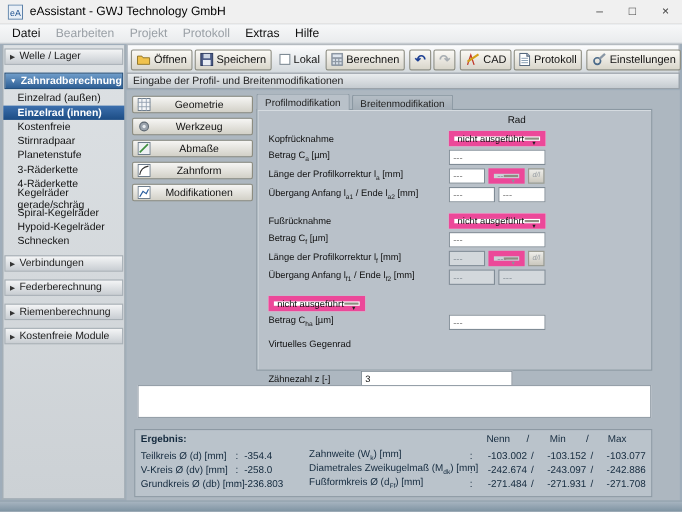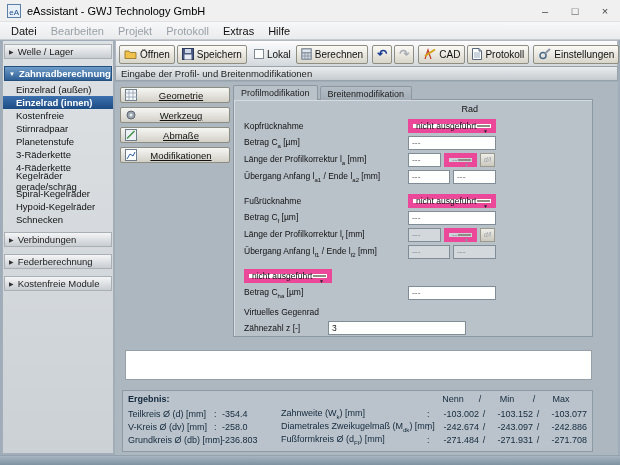--- a/index.html
+++ b/index.html
@@ -56,7 +56,7 @@
   .navcol { position:absolute; left:5px; top:5px; width:110px; }
   .navbtn { height:16px; margin-bottom:4px; background:linear-gradient(#f6f6f4,#d2d0c7);
     border:1px solid #8d8d81; border-radius:2px; display:flex; align-items:center; font-size:9.5px; color:#111; padding:0 4px; }
-  .navbtn .nlabel { flex:1; text-align:center;text-decoration:underline; }
+  .navbtn .nlabel { flex:1; text-align:center; }
 
   
   .tabbar { position:absolute; left:118px; top:4px; display:flex; align-items:flex-end; height:14px; z-index:2; }

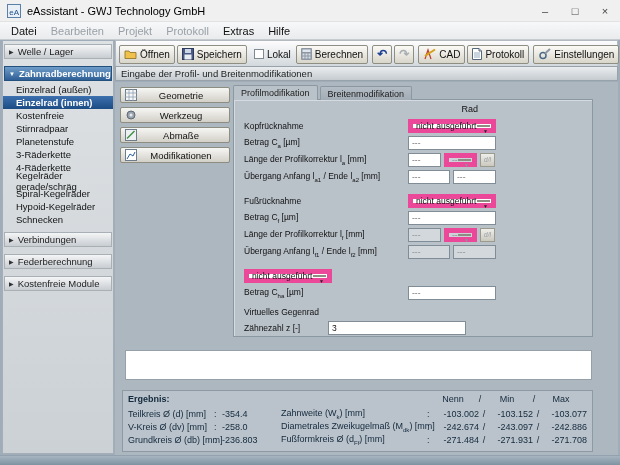--- a/index.html
+++ b/index.html
@@ -261,6 +261,13 @@
       <div class="navbtn">
         <svg width="12" height="12">
             <rect x="0.5" y="0.5" width="11" height="11" fill="#fff" stroke="#6e7d8c"></rect>
+            <path d="M2 10 Q3 3 10 2" fill="none" stroke="#333"></path>
+          </svg>
+        <span class="nlabel">Zahnform</span>
+      </div>
+      <div class="navbtn">
+        <svg width="12" height="12">
+            <rect x="0.5" y="0.5" width="11" height="11" fill="#fff" stroke="#6e7d8c"></rect>
             <path d="M2 10 L5 5 L8 7 L10 3" fill="none" stroke="#2a5d9e"></path>
           </svg>
         <span class="nlabel">Modifikationen</span>

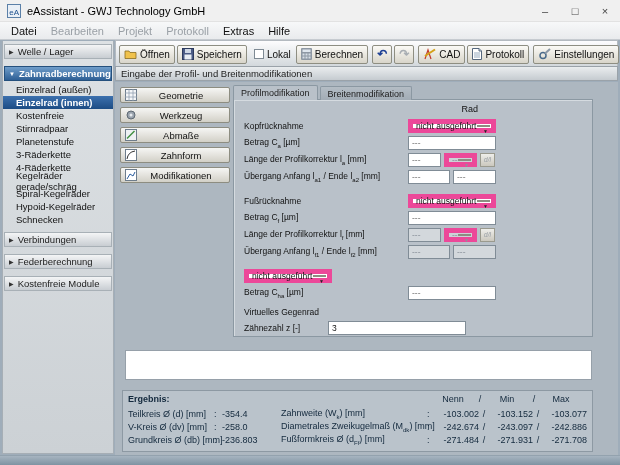--- a/index.html
+++ b/index.html
@@ -152,6 +152,7 @@
   <div class="after-items"></div>
   <div class="sgroup">Verbindungen</div>
   <div class="sgroup">Federberechnung</div>
+  <div class="sgroup">Riemenberechnung</div>
   <div class="sgroup">Kostenfreie Module</div>
 </div>
 

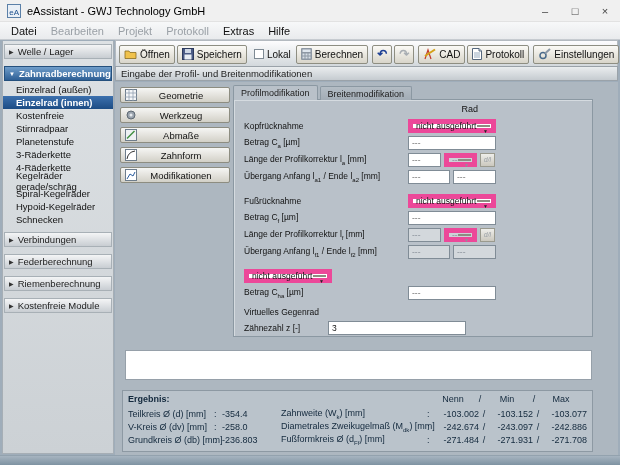--- a/index.html
+++ b/index.html
@@ -90,7 +90,7 @@
     justify-content:center; background:linear-gradient(#eeeeea,#cbc8be); border:1px solid #9a9a8e; color:#9aa0a6; }
   .section-gap { height:7px; }
   .section-gap.small { height:4px; }
-  .section-label { height:12px; margin-bottom:2px; font-size:8.5px; color:#111; display:flex; align-items:center; }
+  .section-label { height:12px; margin-bottom:18px; font-size:8.5px; color:#111; display:flex; align-items:center; }
 
   
   .message { position:absolute; left:10px; top:268px; width:467px; height:30px; background:#fff; border:1px solid #96a0a9; }

